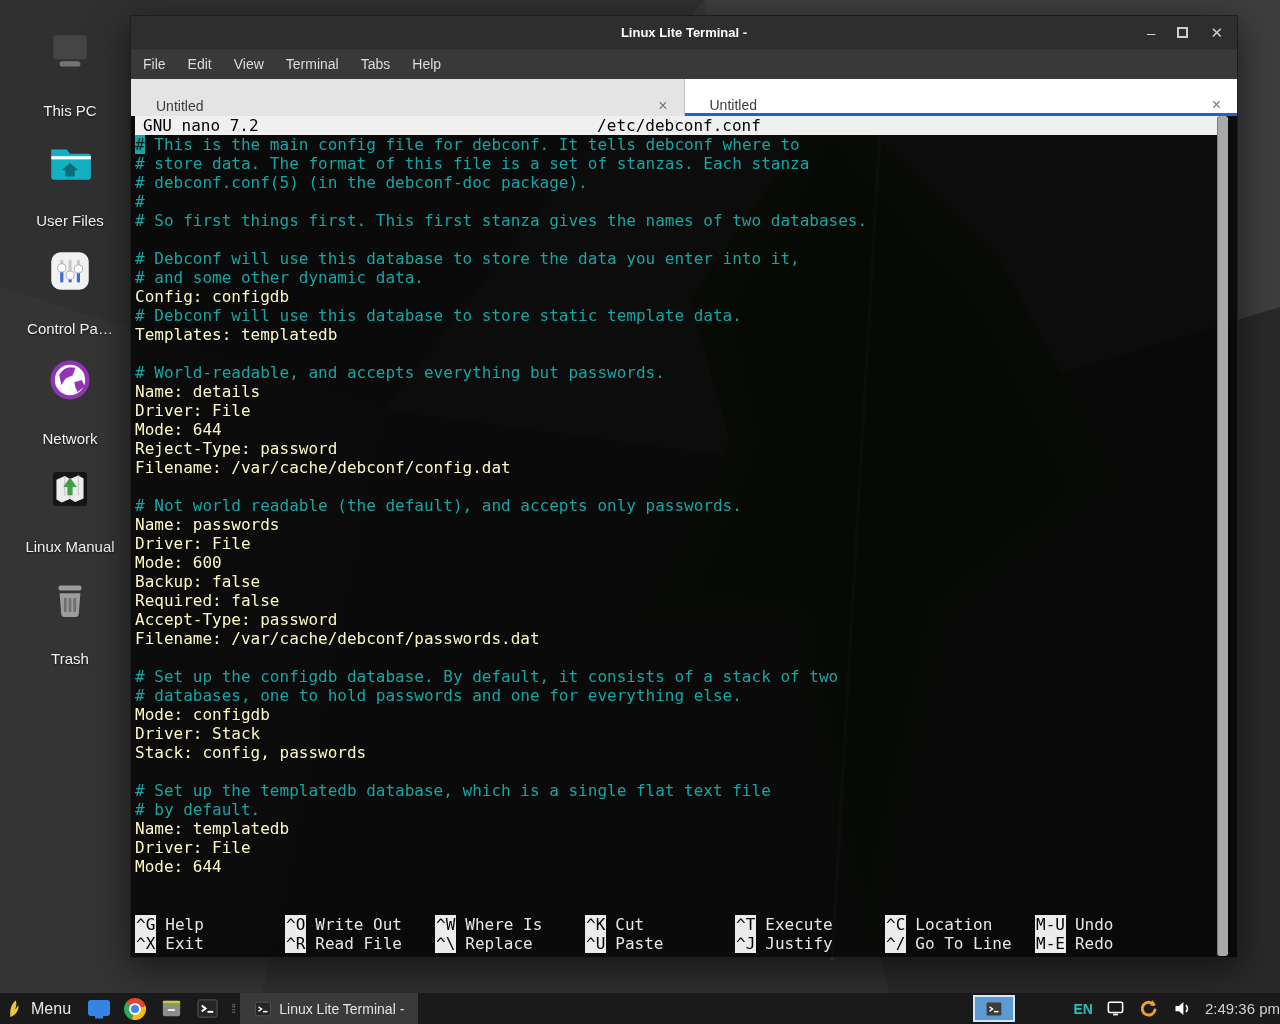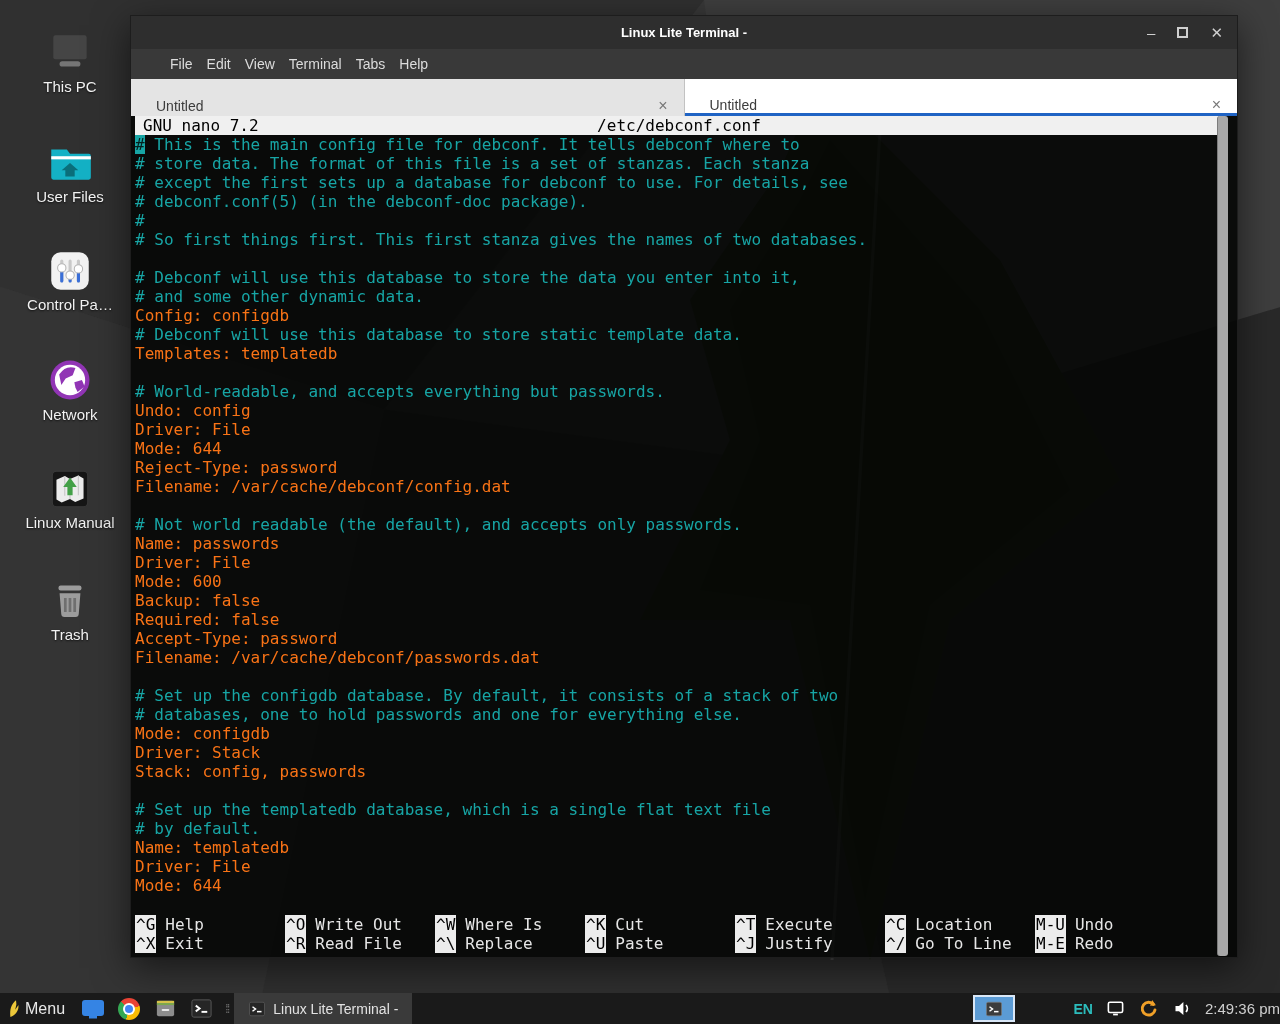--- a/index.html
+++ b/index.html
@@ -36,7 +36,7 @@
   .wc { font-size:15px; line-height:1; cursor:default; }
   .wc-max { width:11px; height:11px; border:2px solid #cfcfcf; }
   .menubar { height:30px; background:#393939; display:flex; align-items:center;
-             padding-left:32px; flex:0 0 30px; }
+             padding-left:5px; gap:8px; flex:0 0 30px; }
   .mi { color:#dcdcdc; font-size:14px; padding:3px 7px; border-radius:2px; }
   .tabbar { height:37px; display:flex; flex:0 0 37px; background:#d0d0d0; }
   .tab { flex:1; display:flex; align-items:center; padding:17px 16px 0 25px; }

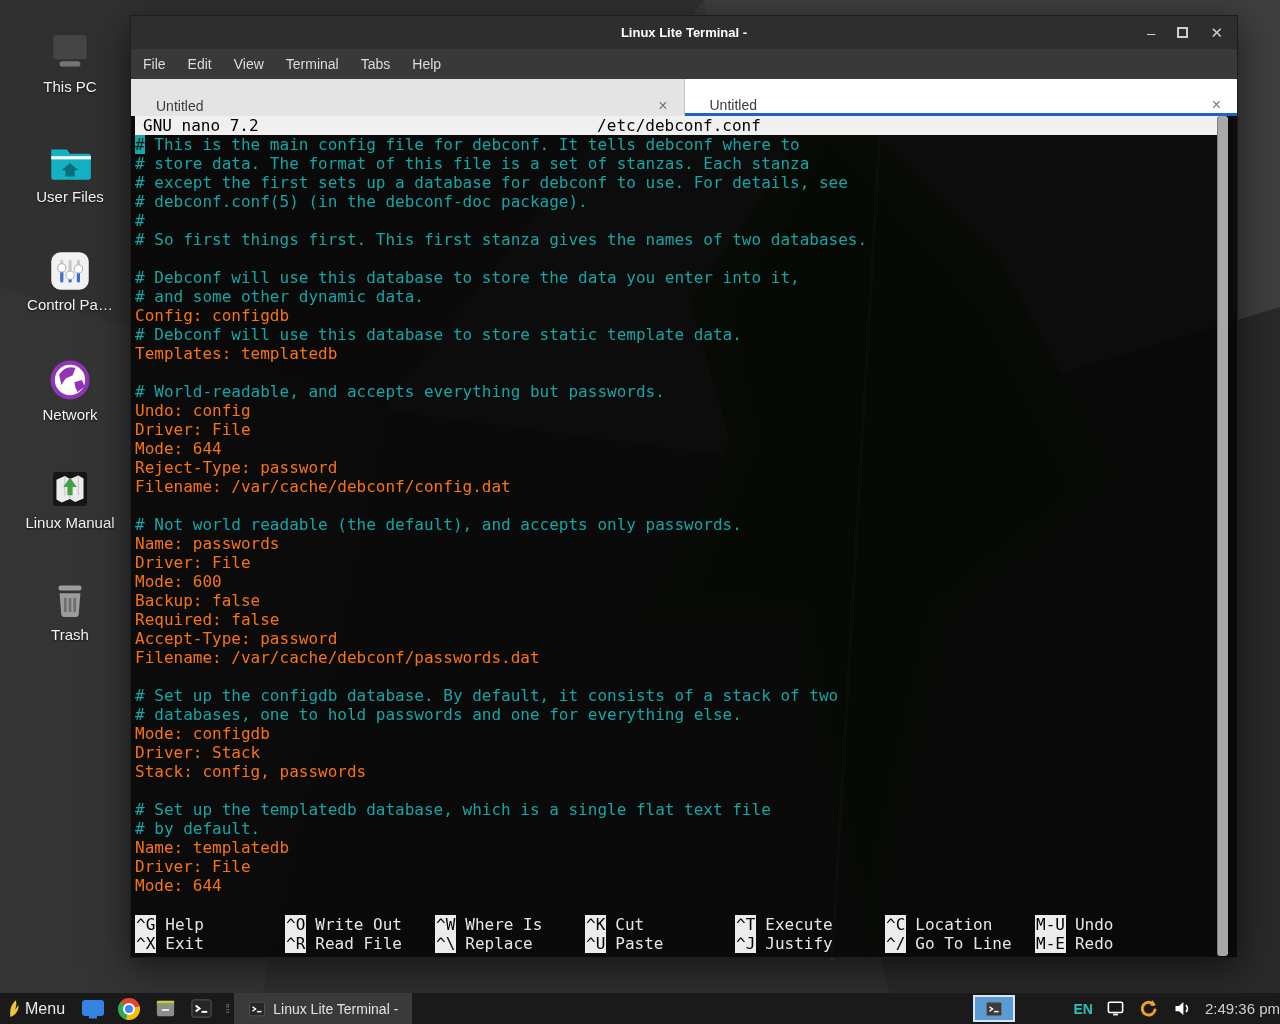--- a/index.html
+++ b/index.html
@@ -20,7 +20,7 @@
   
   .desk-icons { position:absolute; left:8px; top:28px; width:124px; }
   .desk-icon { position:absolute; left:0; width:124px; display:flex; flex-direction:column;
-               align-items:center; gap:0; cursor:default; }
+               align-items:center; gap:24px; cursor:default; }
   .desk-icon .lbl { color:#f2f2f2; font-size:15px; text-shadow:0 1px 2px rgba(0,0,0,.7);
                     white-space:nowrap; }
 

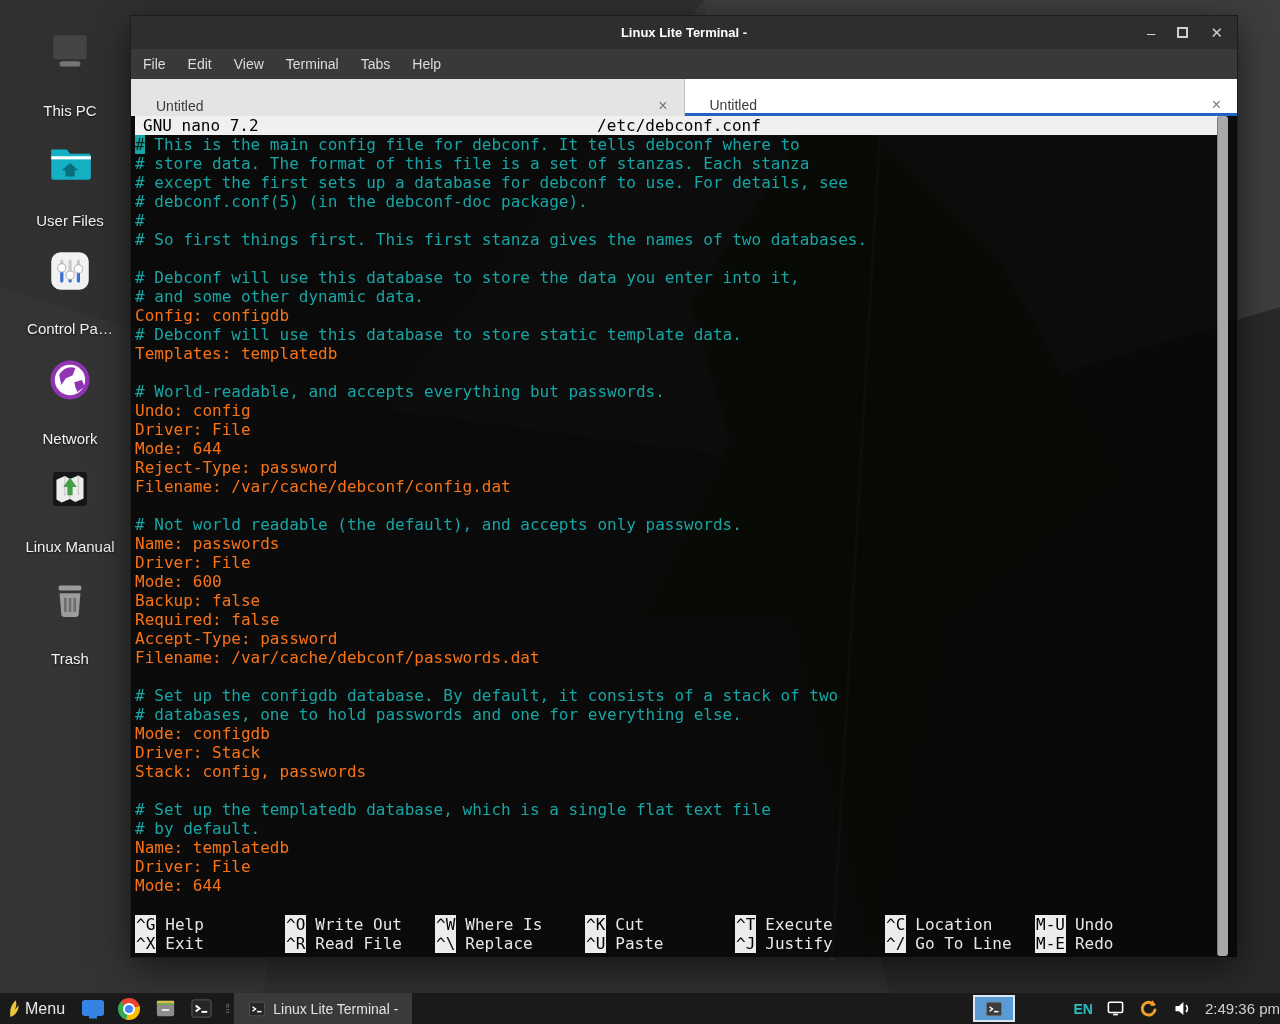--- a/index.html
+++ b/index.html
@@ -205,7 +205,6 @@
       <div id="nano-lines">
           <div class="tl cm"><span class="cursor">#</span> This is the main config file for debconf. It tells debconf where to</div>
           <div class="tl cm"># store data. The format of this file is a set of stanzas. Each stanza</div>
-          <div class="tl cm"># except the first sets up a database for debconf to use. For details, see</div>
           <div class="tl cm"># debconf.conf(5) (in the debconf-doc package).</div>
           <div class="tl cm">#</div>
           <div class="tl cm"># So first things first. This first stanza gives the names of two databases.</div>

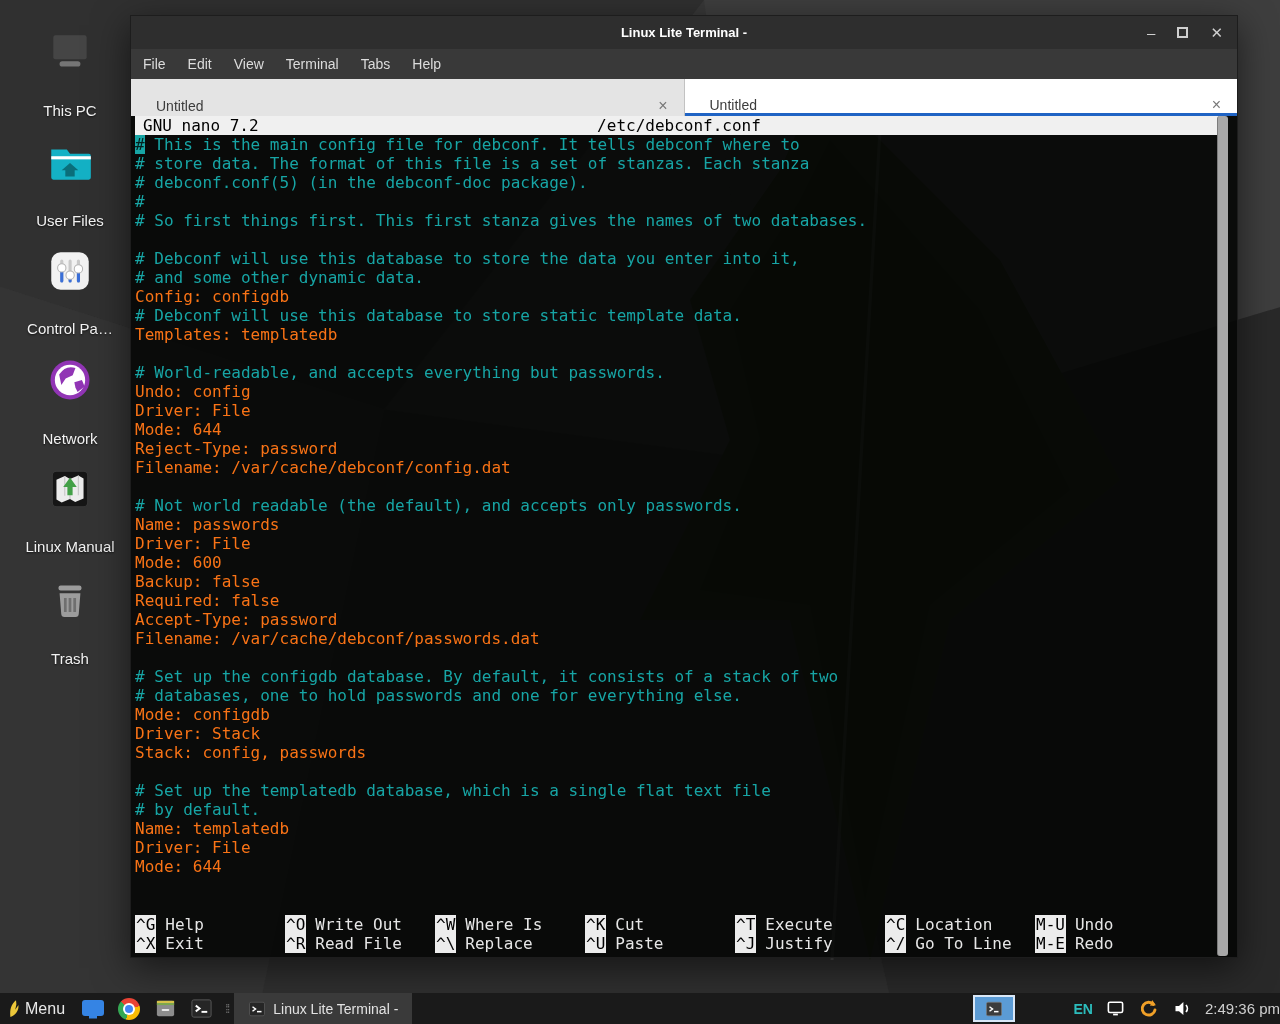--- a/index.html
+++ b/index.html
@@ -55,7 +55,7 @@
   .nano-head .fname { position:absolute; left:0; right:0; text-align:center; }
   .tl { white-space:pre; height:19px; }
   .tl.cm { color:#17a5a5; }
-  .tl.tx { color:#f97316; }
+  .tl.tx { color:#fef9c3; }
   .cursor { background:#17a5a5; color:#04211f; }
   .shortcuts { position:absolute; left:4px; bottom:4px; display:grid;
                grid-auto-flow:column; grid-template-rows:repeat(2,19px);

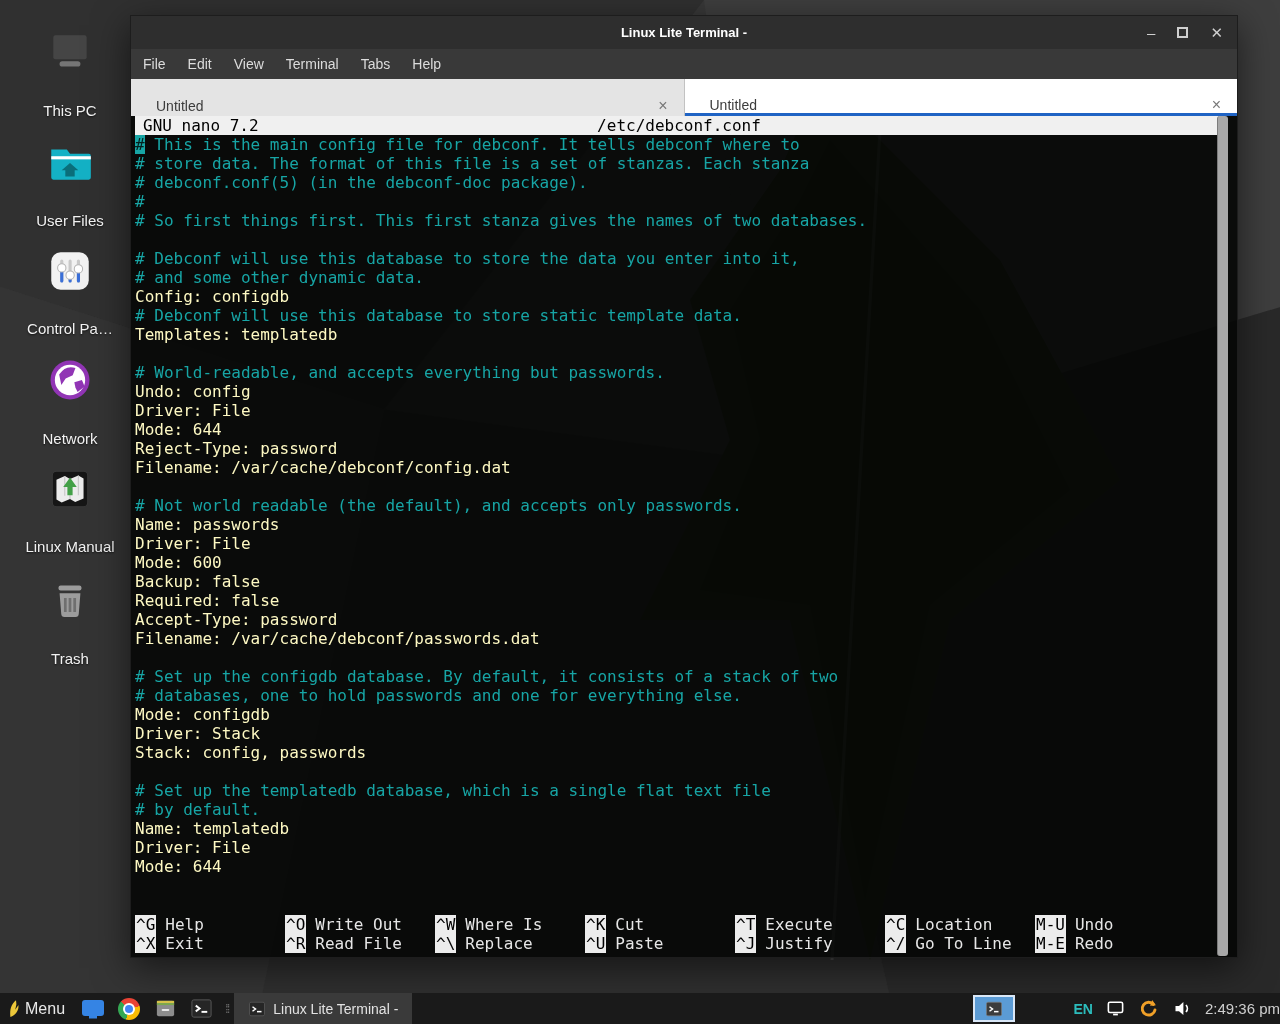--- a/index.html
+++ b/index.html
@@ -216,7 +216,7 @@
           <div class="tl tx">Templates: templatedb</div>
           <div class="tl tx">&nbsp;</div>
           <div class="tl cm"># World-readable, and accepts everything but passwords.</div>
-          <div class="tl tx">Undo: config</div>
+          <div class="tl tx">Name: details</div>
           <div class="tl tx">Driver: File</div>
           <div class="tl tx">Mode: 644</div>
           <div class="tl tx">Reject-Type: password</div>

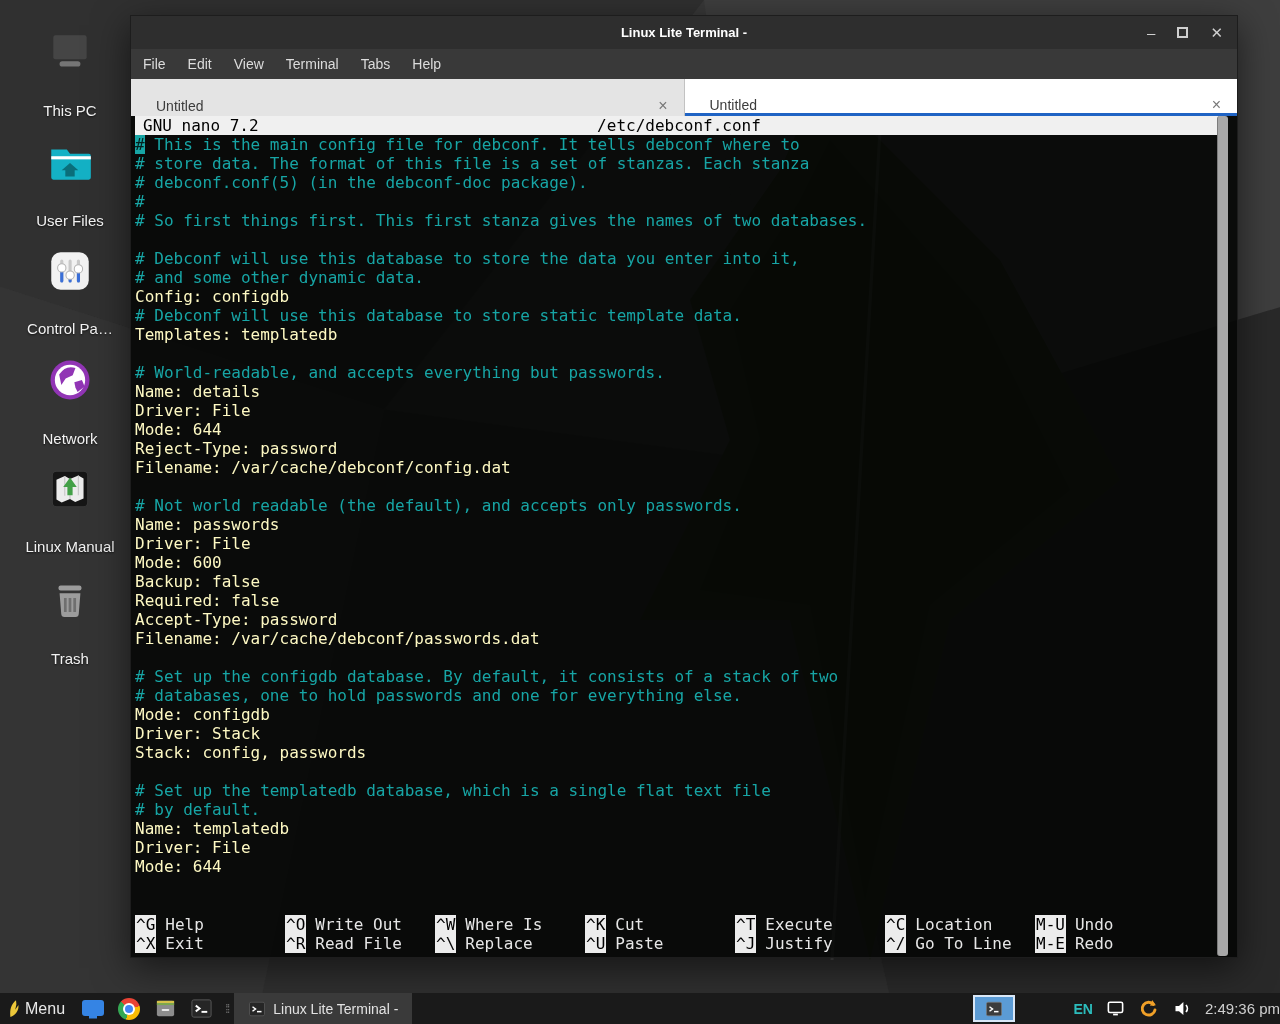--- a/index.html
+++ b/index.html
@@ -69,7 +69,7 @@
   
   .taskbar { position:absolute; left:0; bottom:0; width:1280px; height:31px;
              background:#1a1a1a; display:flex; align-items:center; }
-  .menu-btn { display:flex; align-items:center; gap:1px; padding:0 10px 0 8px; height:100%; }
+  .menu-btn { display:flex; align-items:center; gap:7px; padding:0 10px 0 8px; height:100%; }
   .menu-btn .mlabel { color:#e8e8e8; font-size:16px; }
   .launcher { width:28px; height:28px; display:flex; align-items:center;
               justify-content:center; margin:0 4px; }

